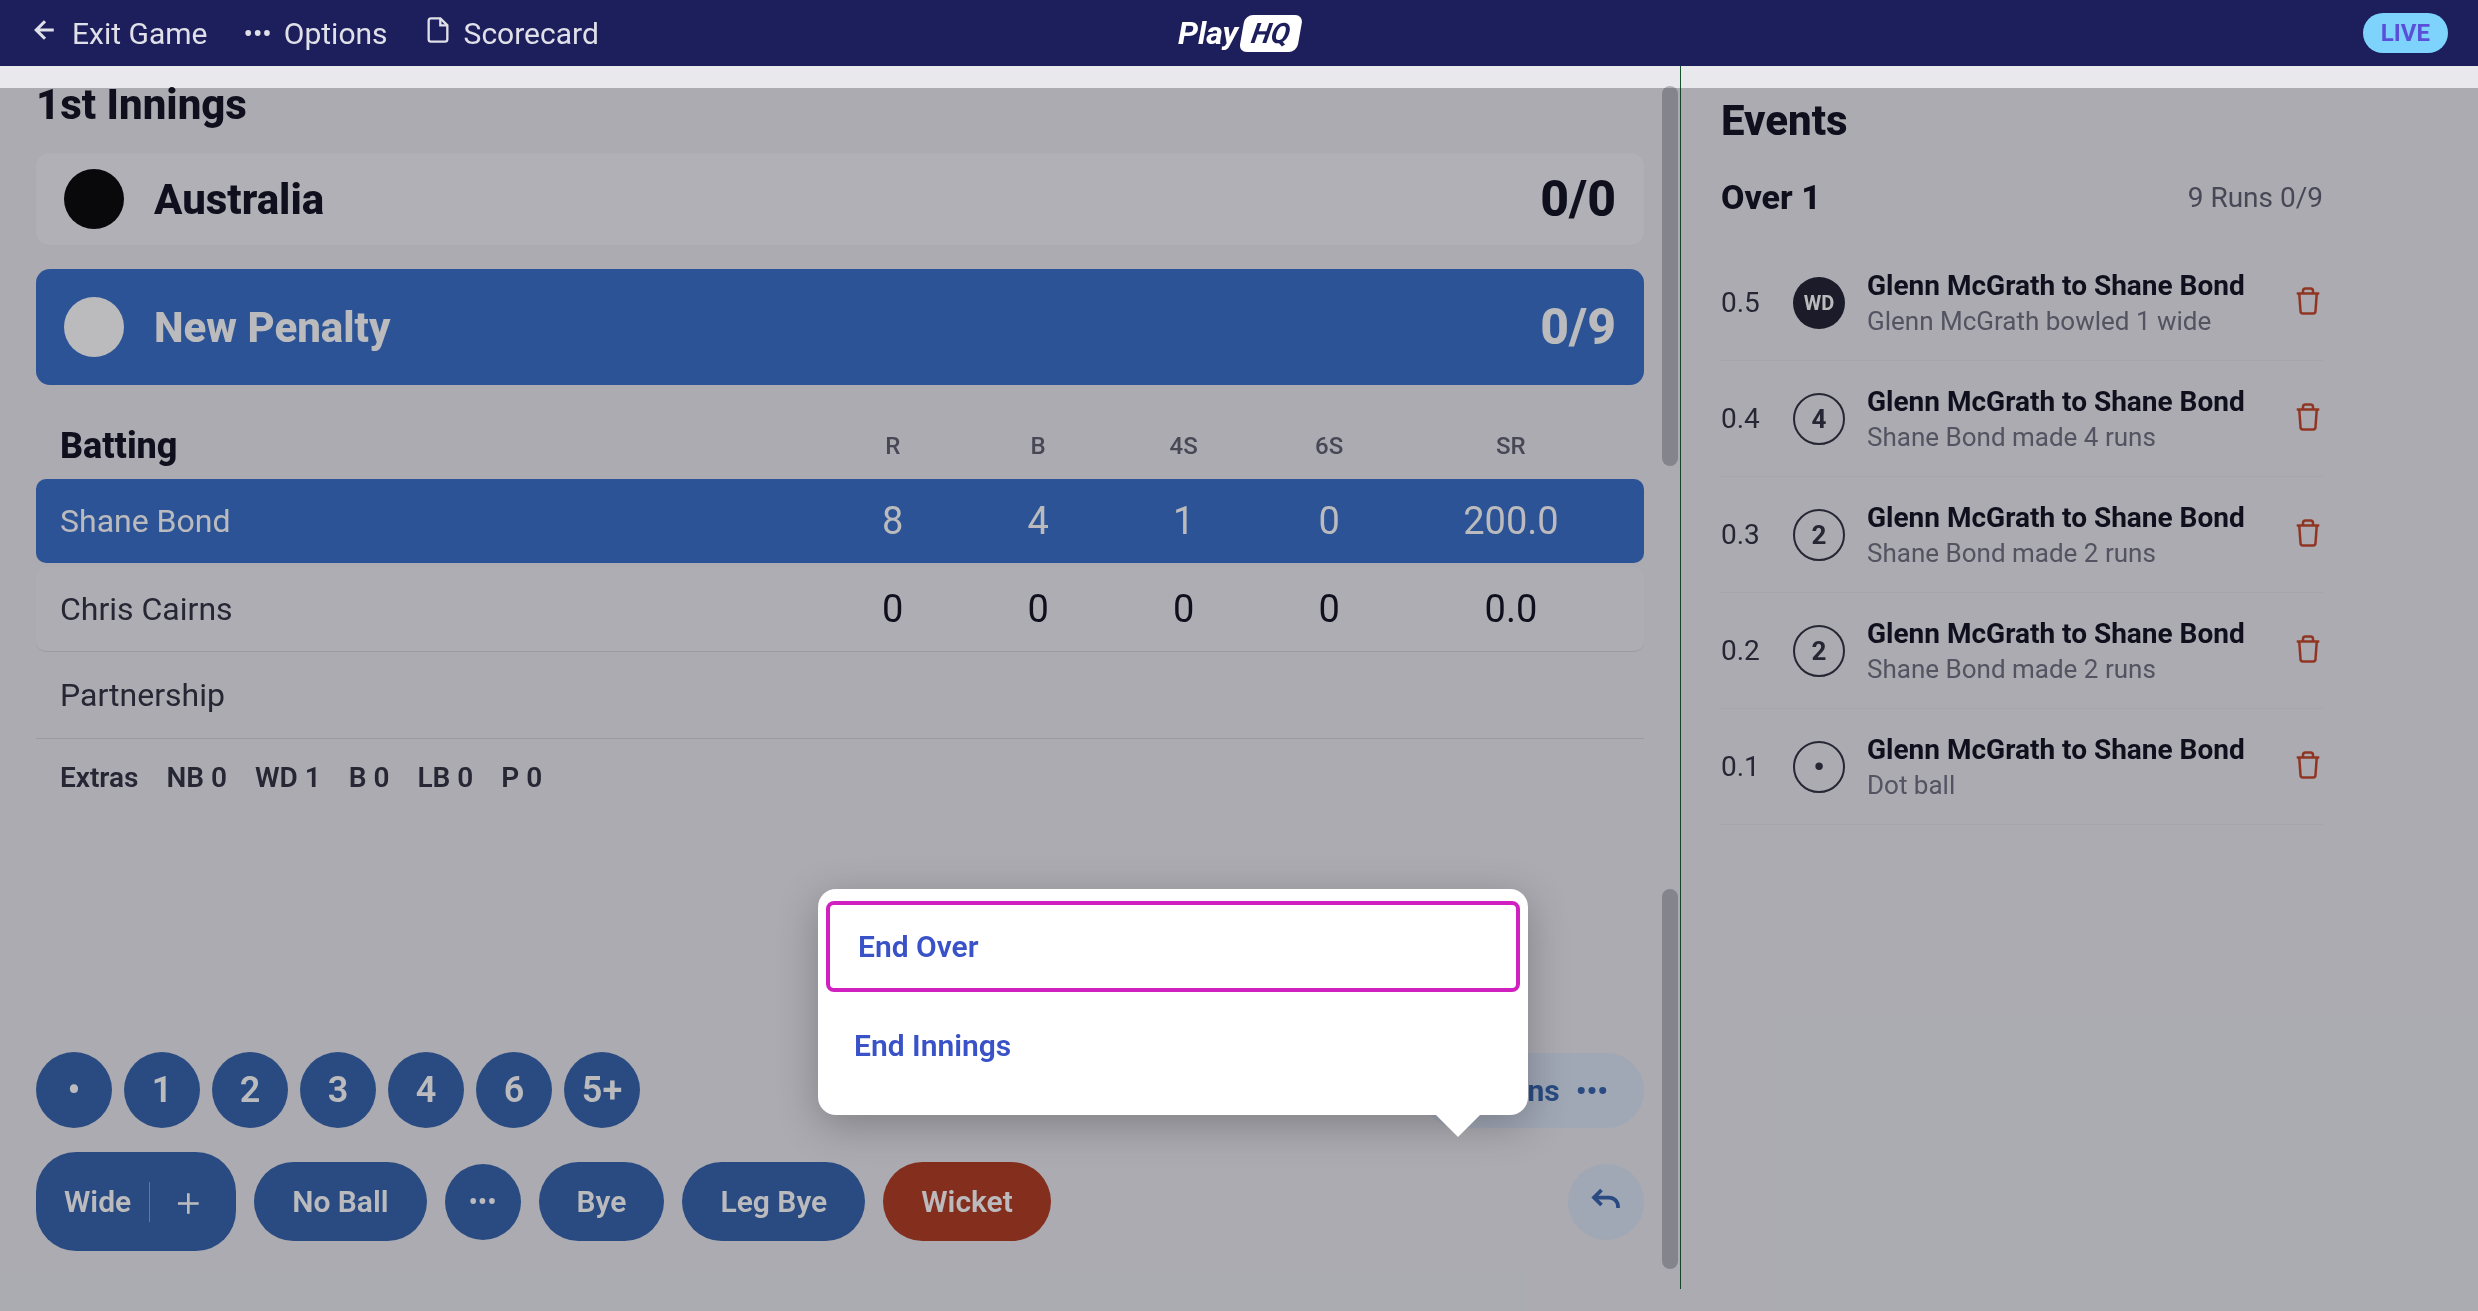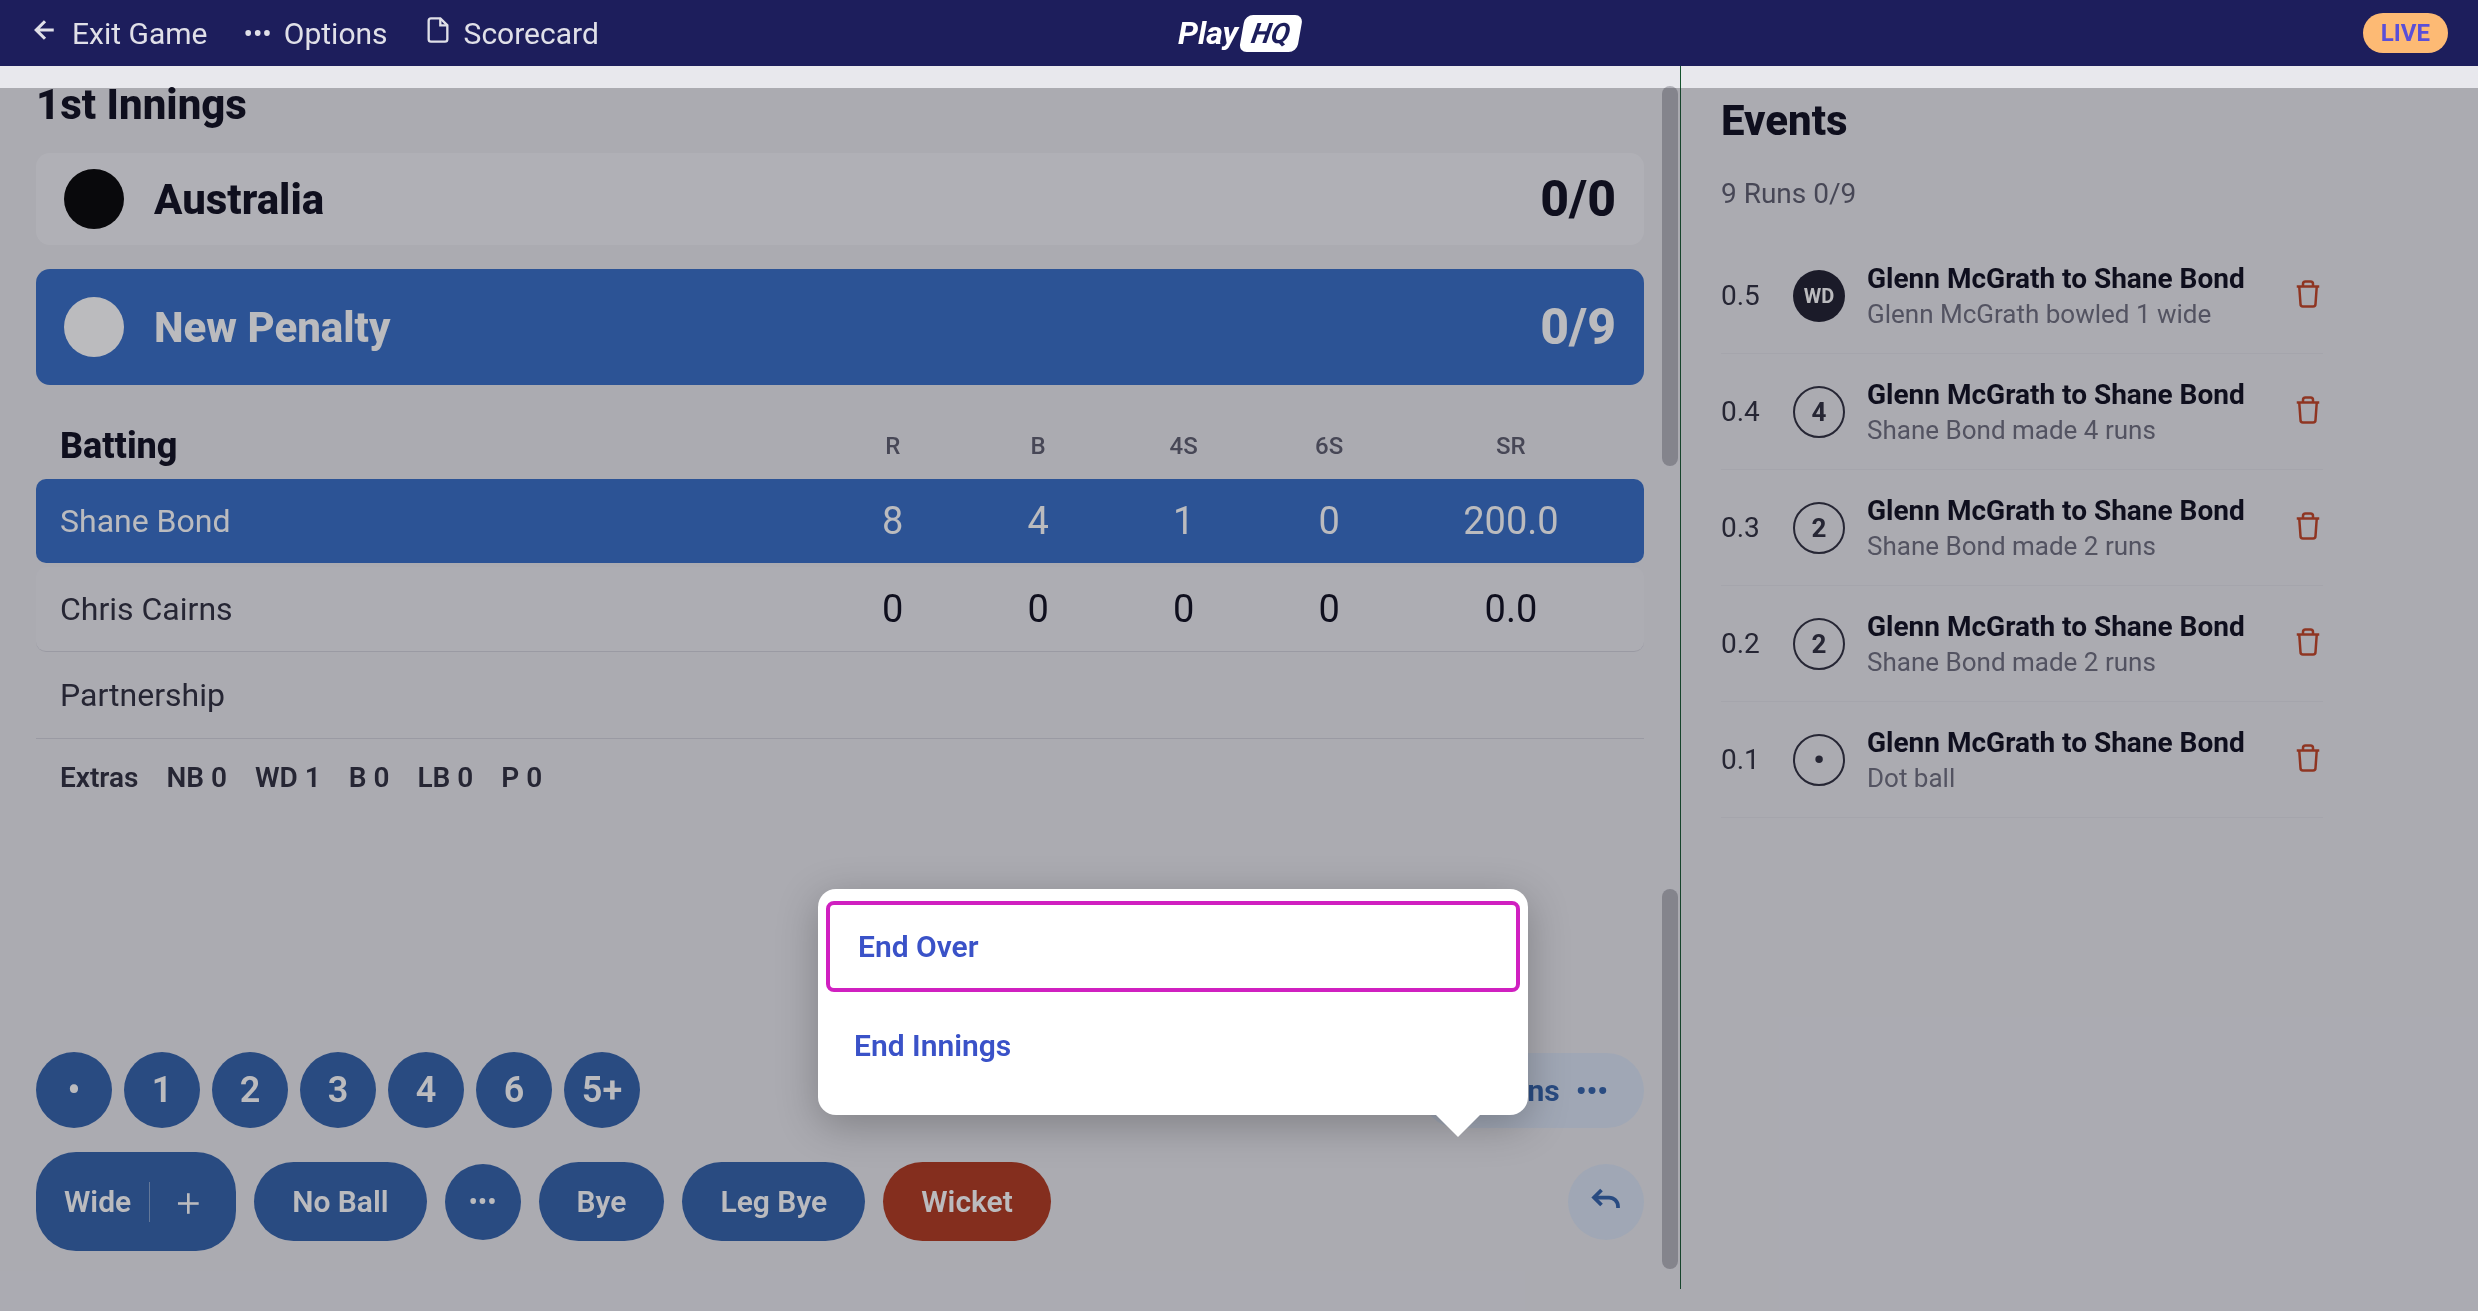--- a/index.html
+++ b/index.html
@@ -79,7 +79,7 @@
     }
 
     .live-badge {
-      background: #fdba74;
+      background: #7dd3fc;
       color: #5a4fd8;
       padding: 6px 18px;
       border-radius: 20px;

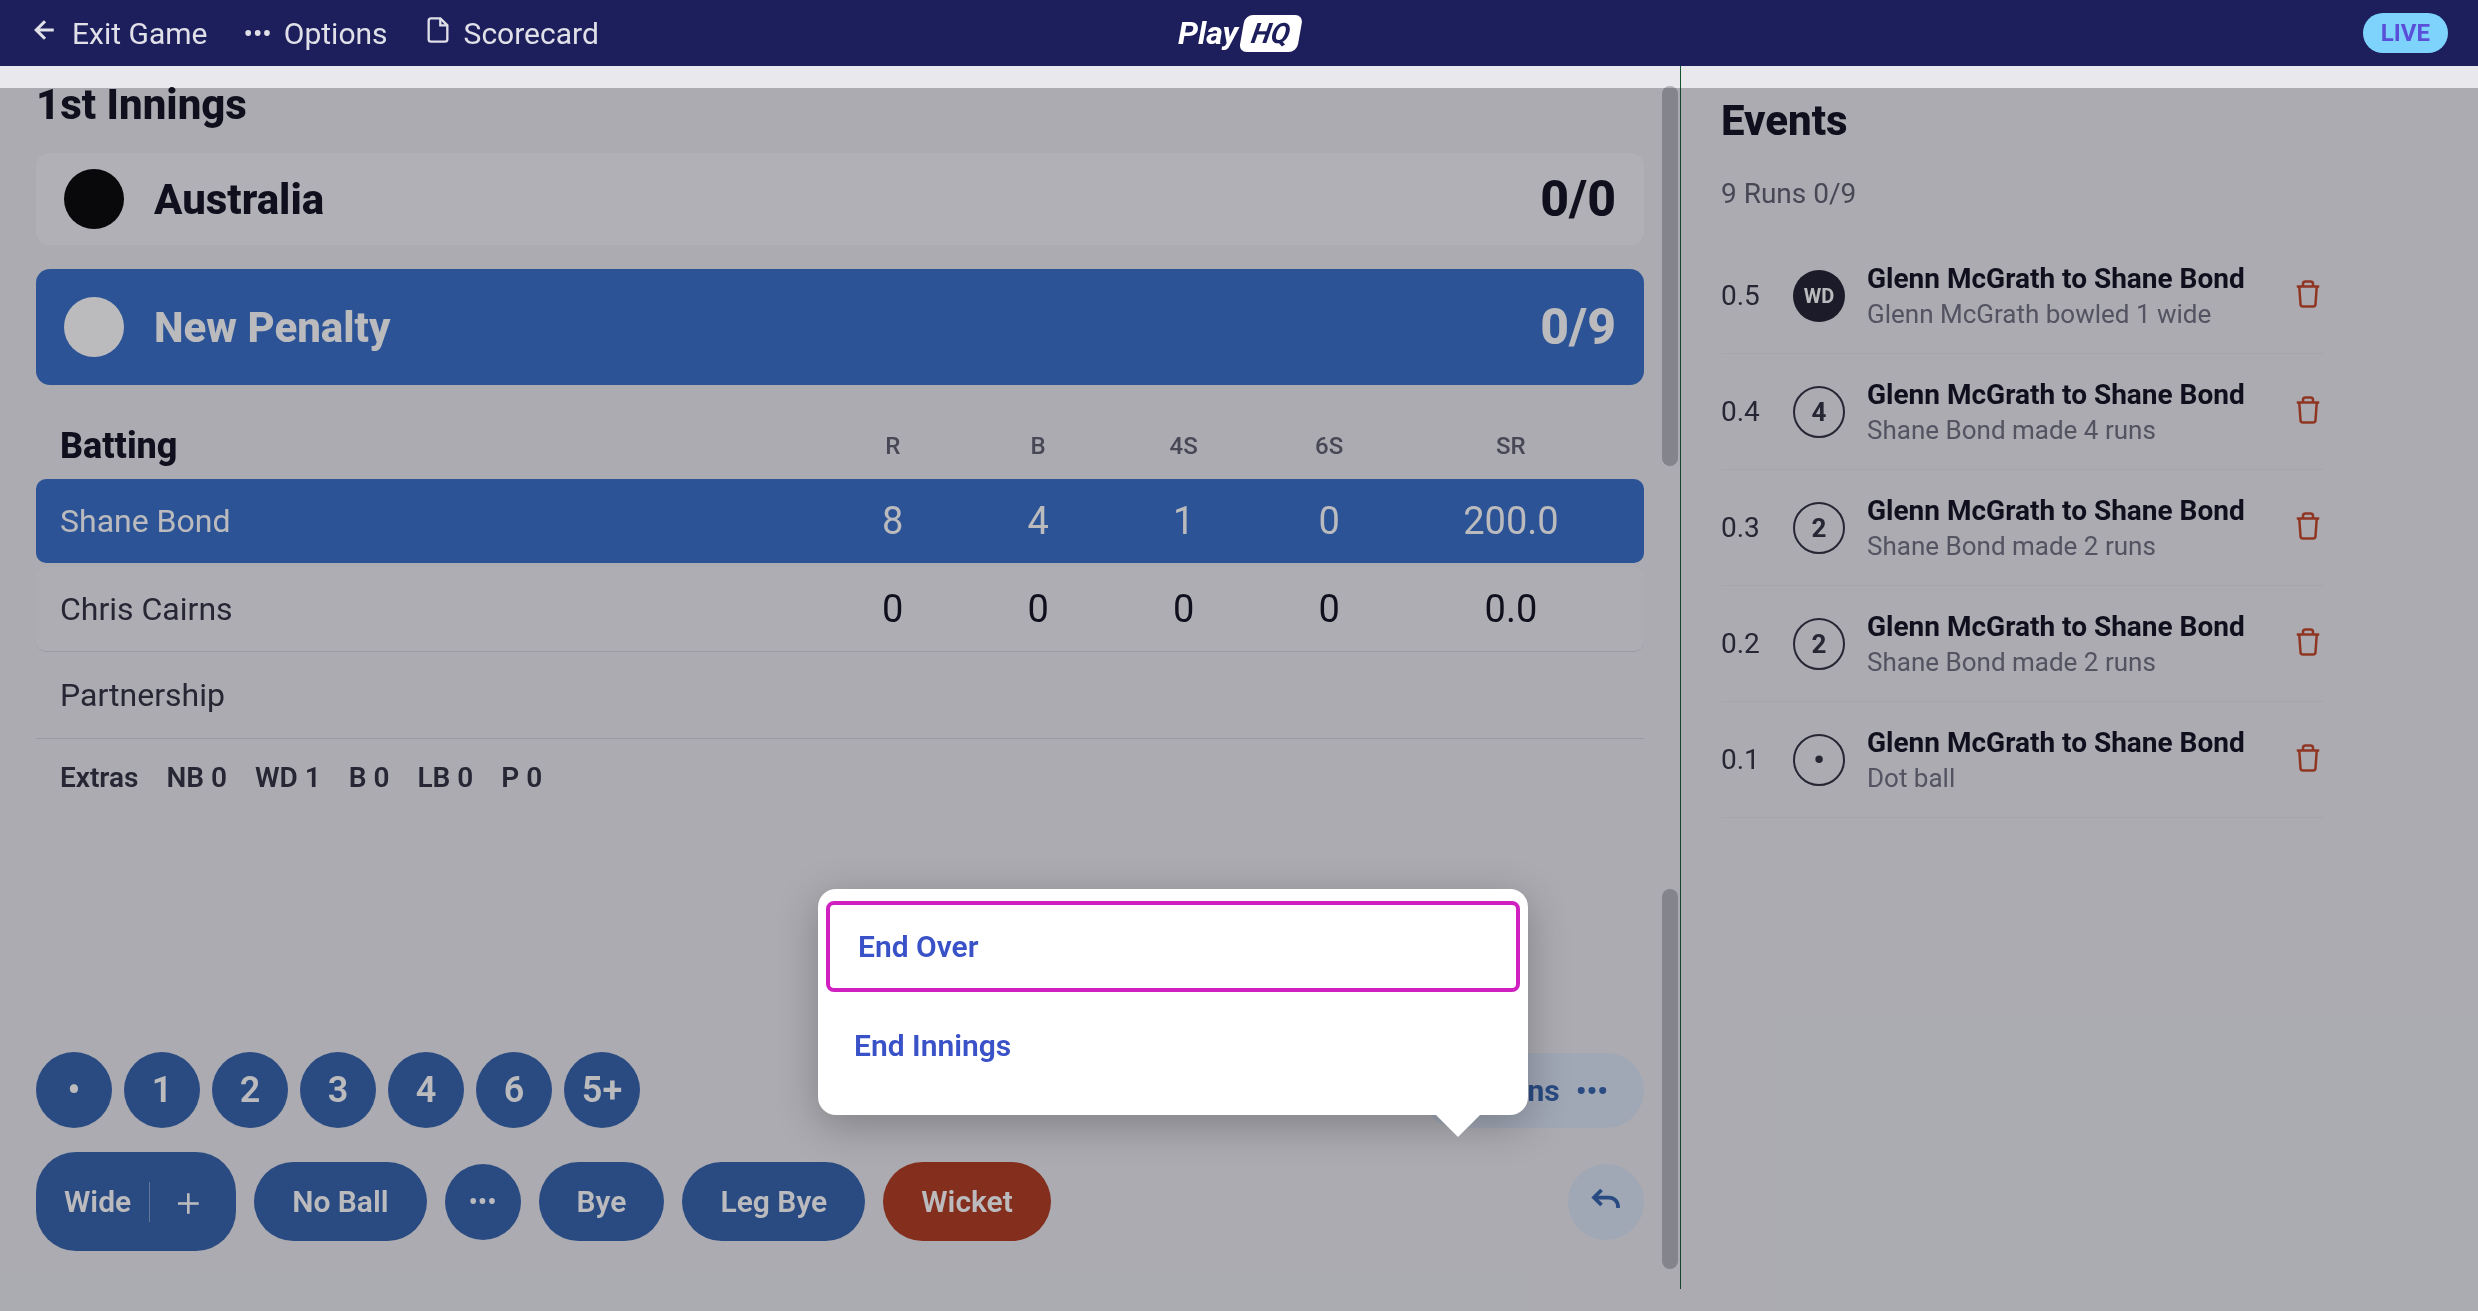--- a/index.html
+++ b/index.html
@@ -667,6 +667,7 @@
   <div class="events-panel">
     <h2 class="events-title">Events</h2>
     <div class="over-header">
+      <span class="over-label">Over 1</span>
       <span class="over-summary">9 Runs  0/9</span>
     </div>
 

